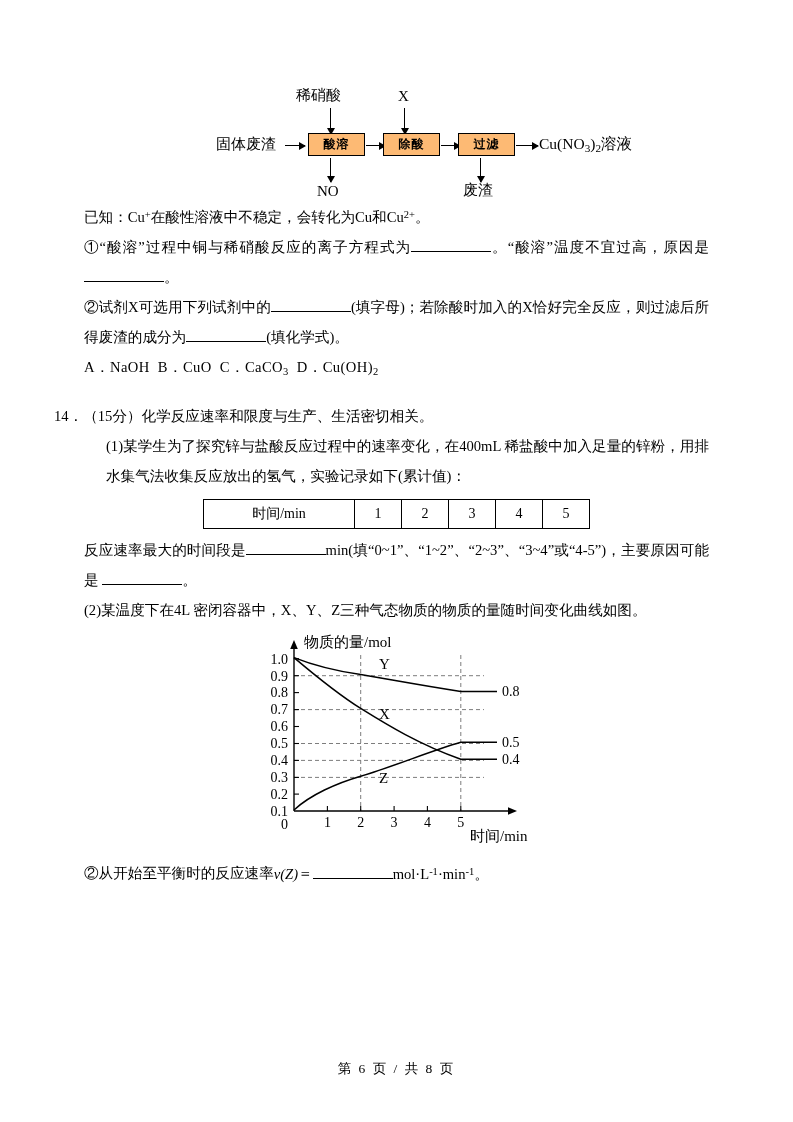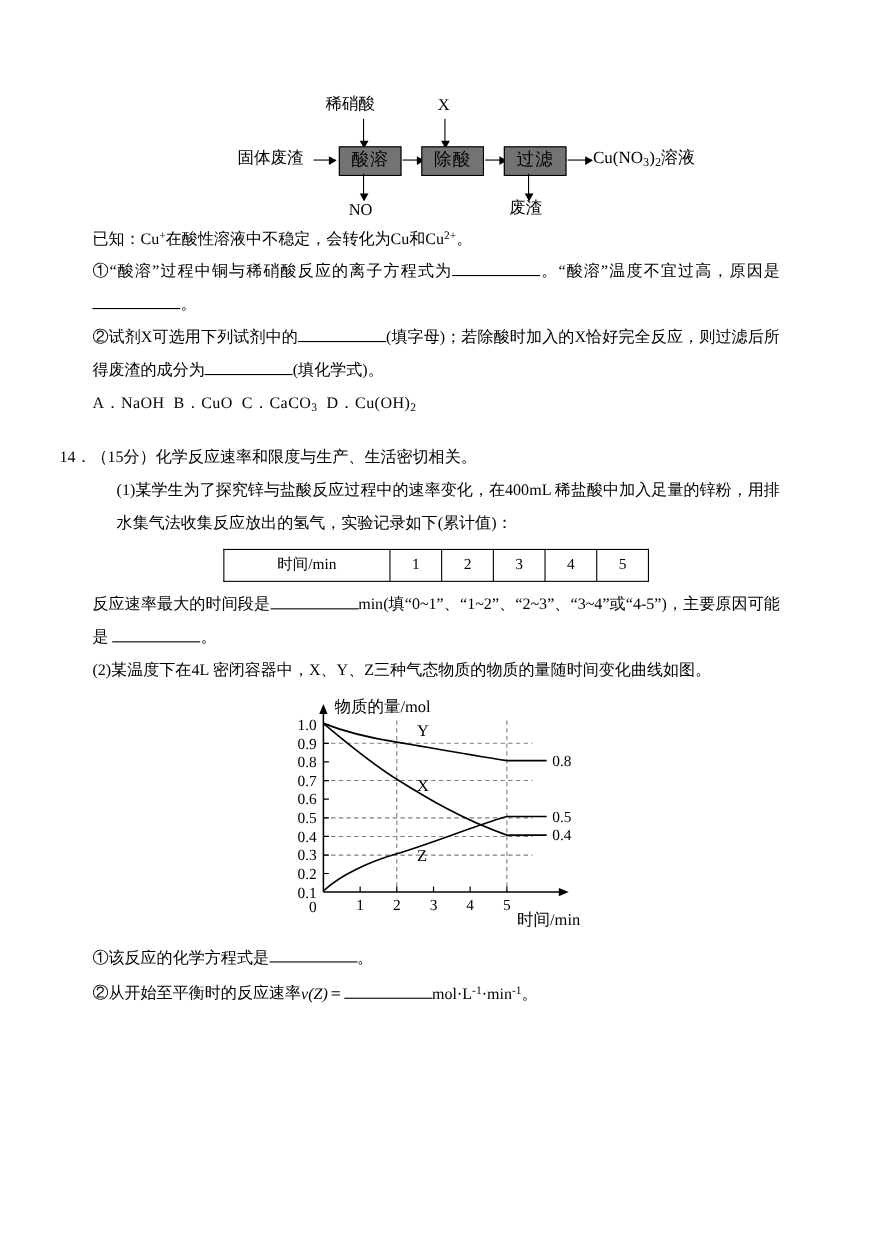--- a/index.html
+++ b/index.html
@@ -40,14 +40,15 @@
   .flow-stage {
     position: absolute;
     border: 1px solid #000;
-    background: #737373;
-    font-size: 16px;
+    background: #fdba74;
+    font-size: 12px;
     font-family: "Liberation Serif", "DejaVu Serif", serif;
     line-height: 1;
     padding: 4px 5px 5px 5px;
     letter-spacing: 1px;
     white-space: nowrap;
     text-align: center;
+    font-weight: bold;
   }
   .flow-label {
     position: absolute;

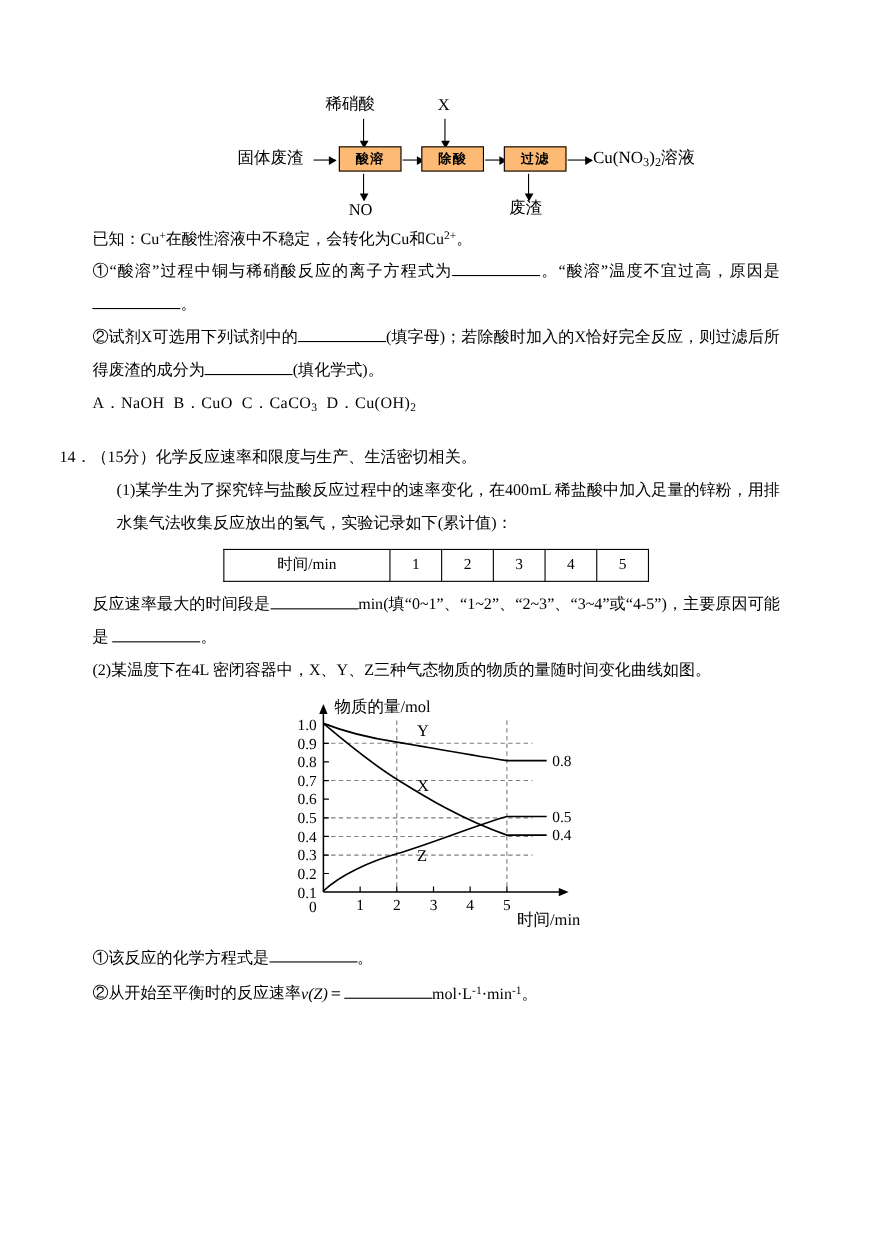--- a/index.html
+++ b/index.html
@@ -342,9 +342,6 @@
         </svg>
       </div>
 
-      <p class="ptext">
-        <span>①该反应的化学方程式是</span><span class="blank w80"></span><span>。</span>
-      </p>
 
       <p class="ptext">
         <span>②从开始至平衡时的反应速率</span><span style="font-style:italic;margin-top:24px;">v(Z)</span><span>＝</span><span class="blank w80"></span><span>mol·L<span class="sup">-1</span>·min<span class="sup">-1</span>。</span>

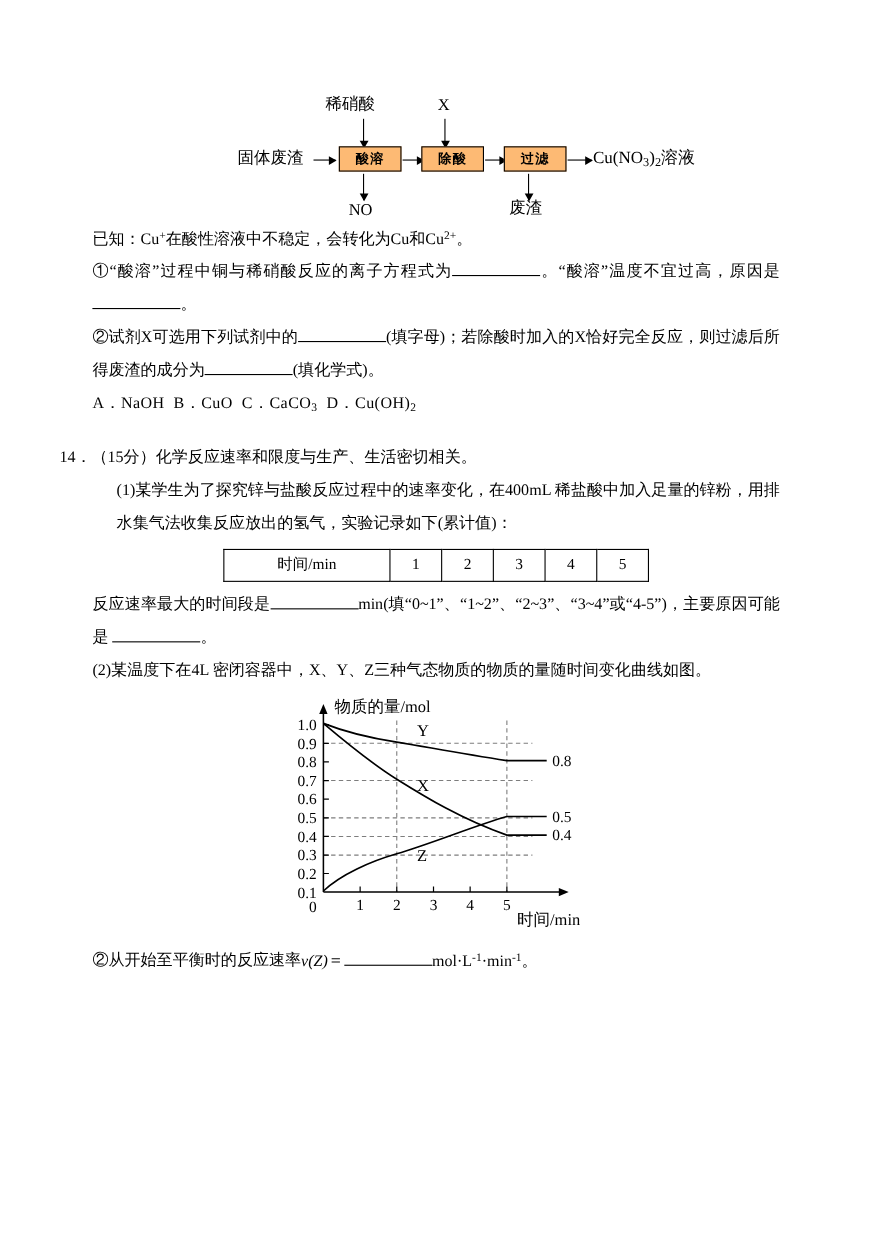--- a/index.html
+++ b/index.html
@@ -349,6 +349,7 @@
     </div>
   </div>
 
+  <div class="footer">第 6 页 / 共 8 页</div>
 </div>
 
 </body></html>

